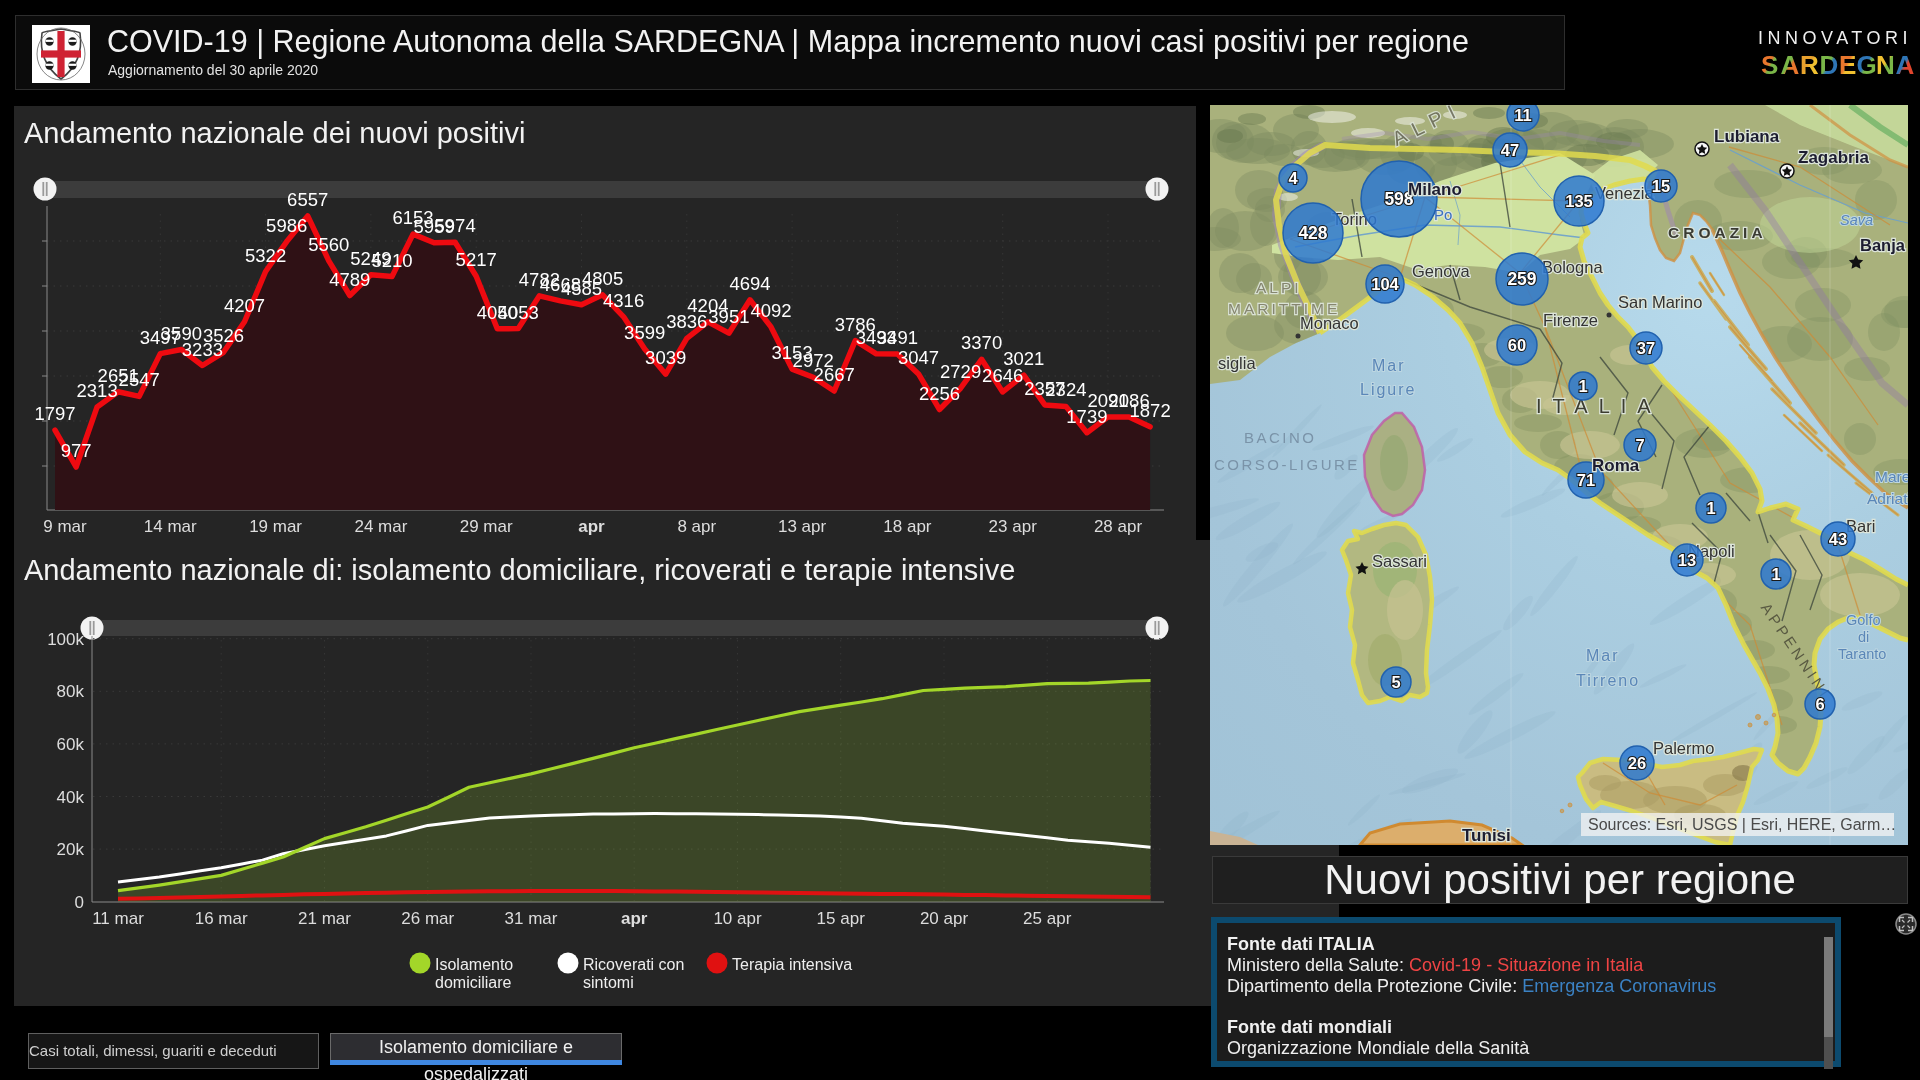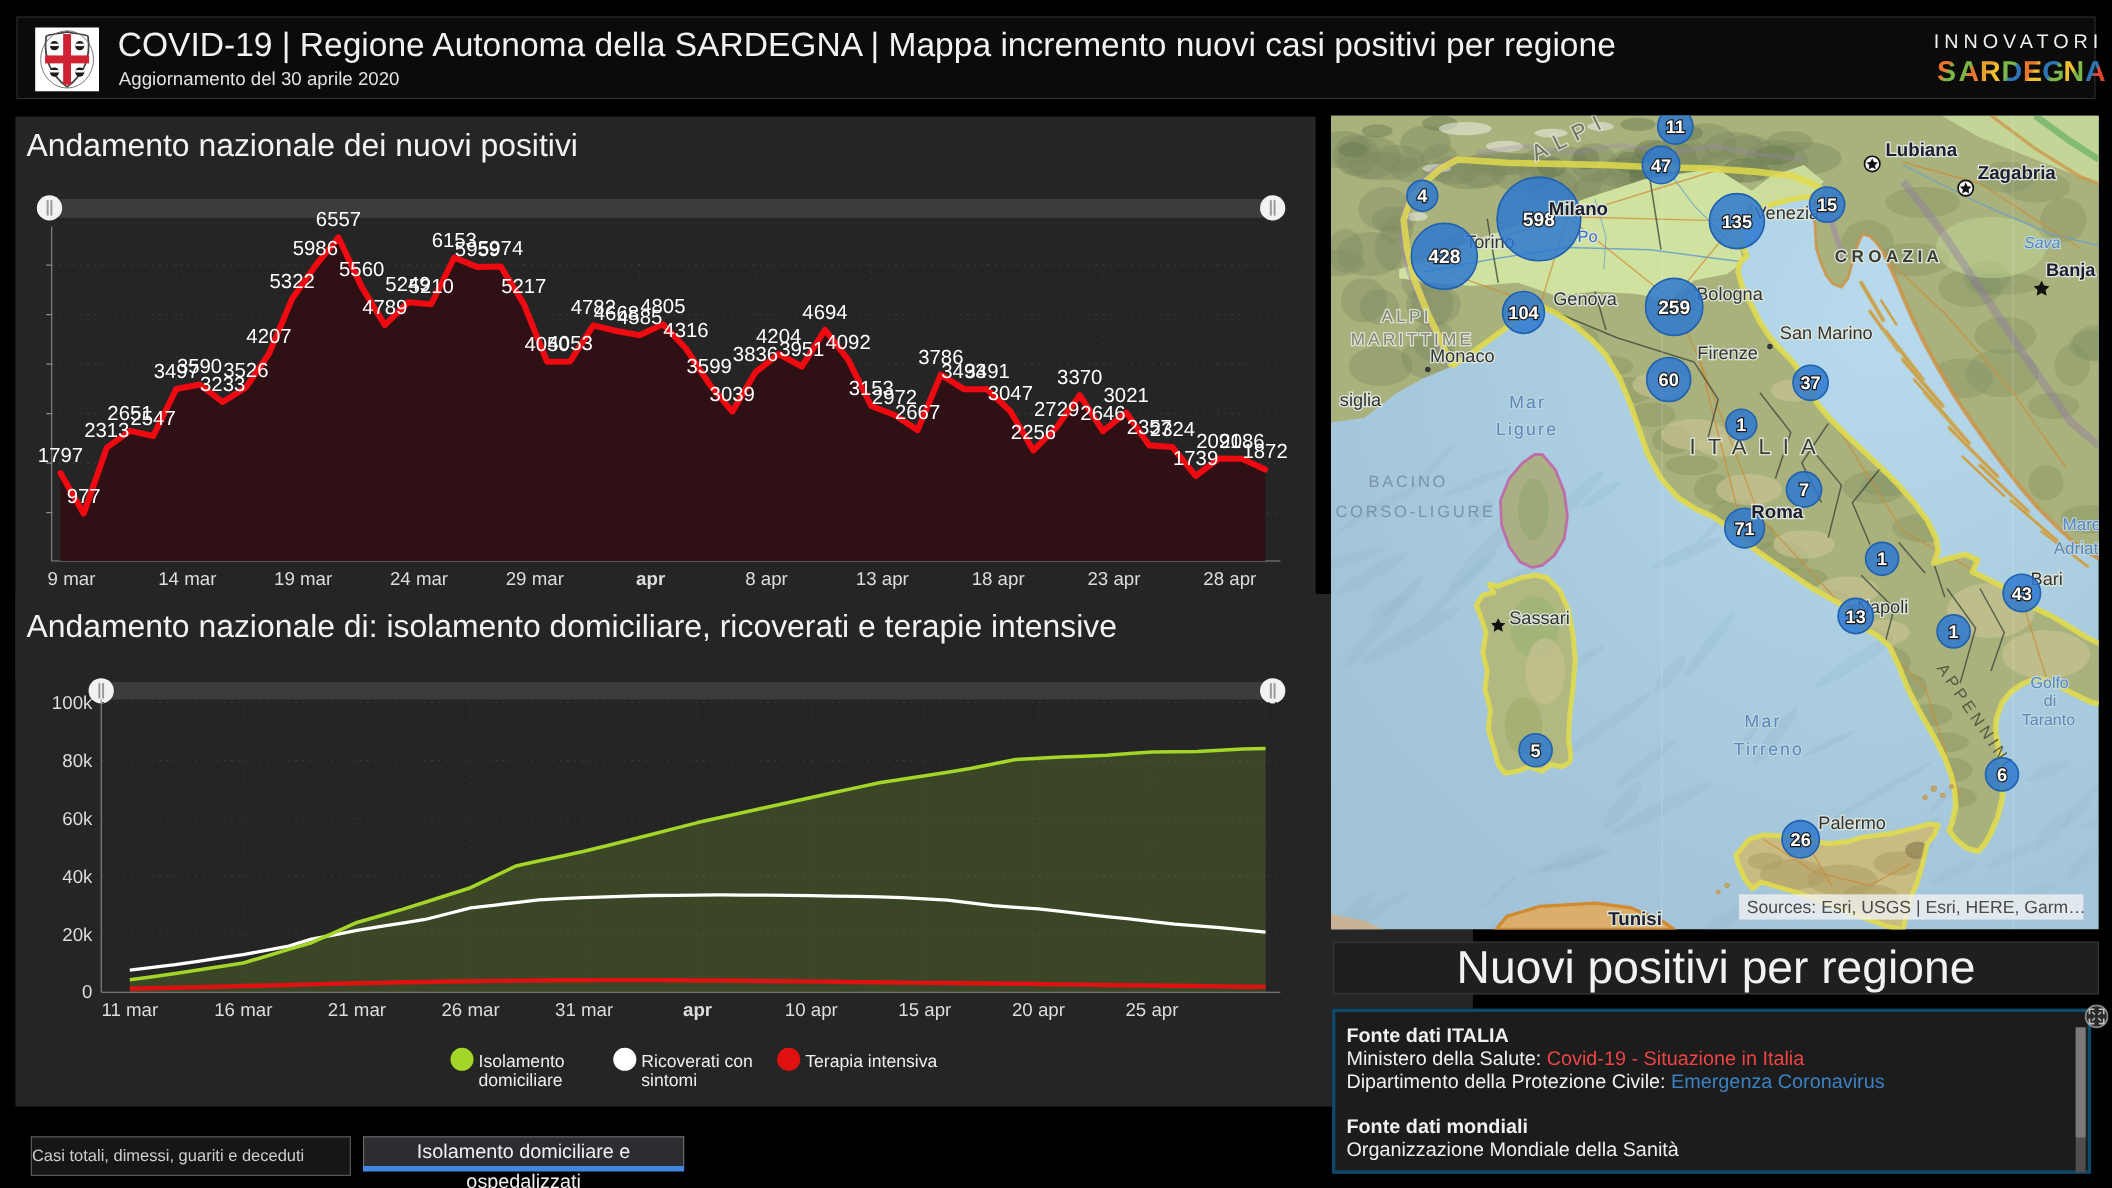--- a/index.html
+++ b/index.html
@@ -10,7 +10,7 @@
 </style></head>
 <body>
 
-<div class="abs" style="left:15px;top:15px;width:1890px;height:75px;background:#0b0b0b;border:1px solid #2e2e2e">
+<div class="abs" style="left:15px;top:15px;width:1550px;height:75px;background:#0b0b0b;border:1px solid #2e2e2e">
   <div class="abs" style="left:16px;top:9px;width:58px;height:58px;background:#fff">
     <svg width="58" height="58" viewBox="0 0 58 58">
       <path d="M29,4 C38,6 46,6 48,8 C50,22 48,40 29,54 C10,40 8,22 10,8 C12,6 20,6 29,4 Z" fill="#fdfdfd" stroke="#444" stroke-width="1.6"></path>

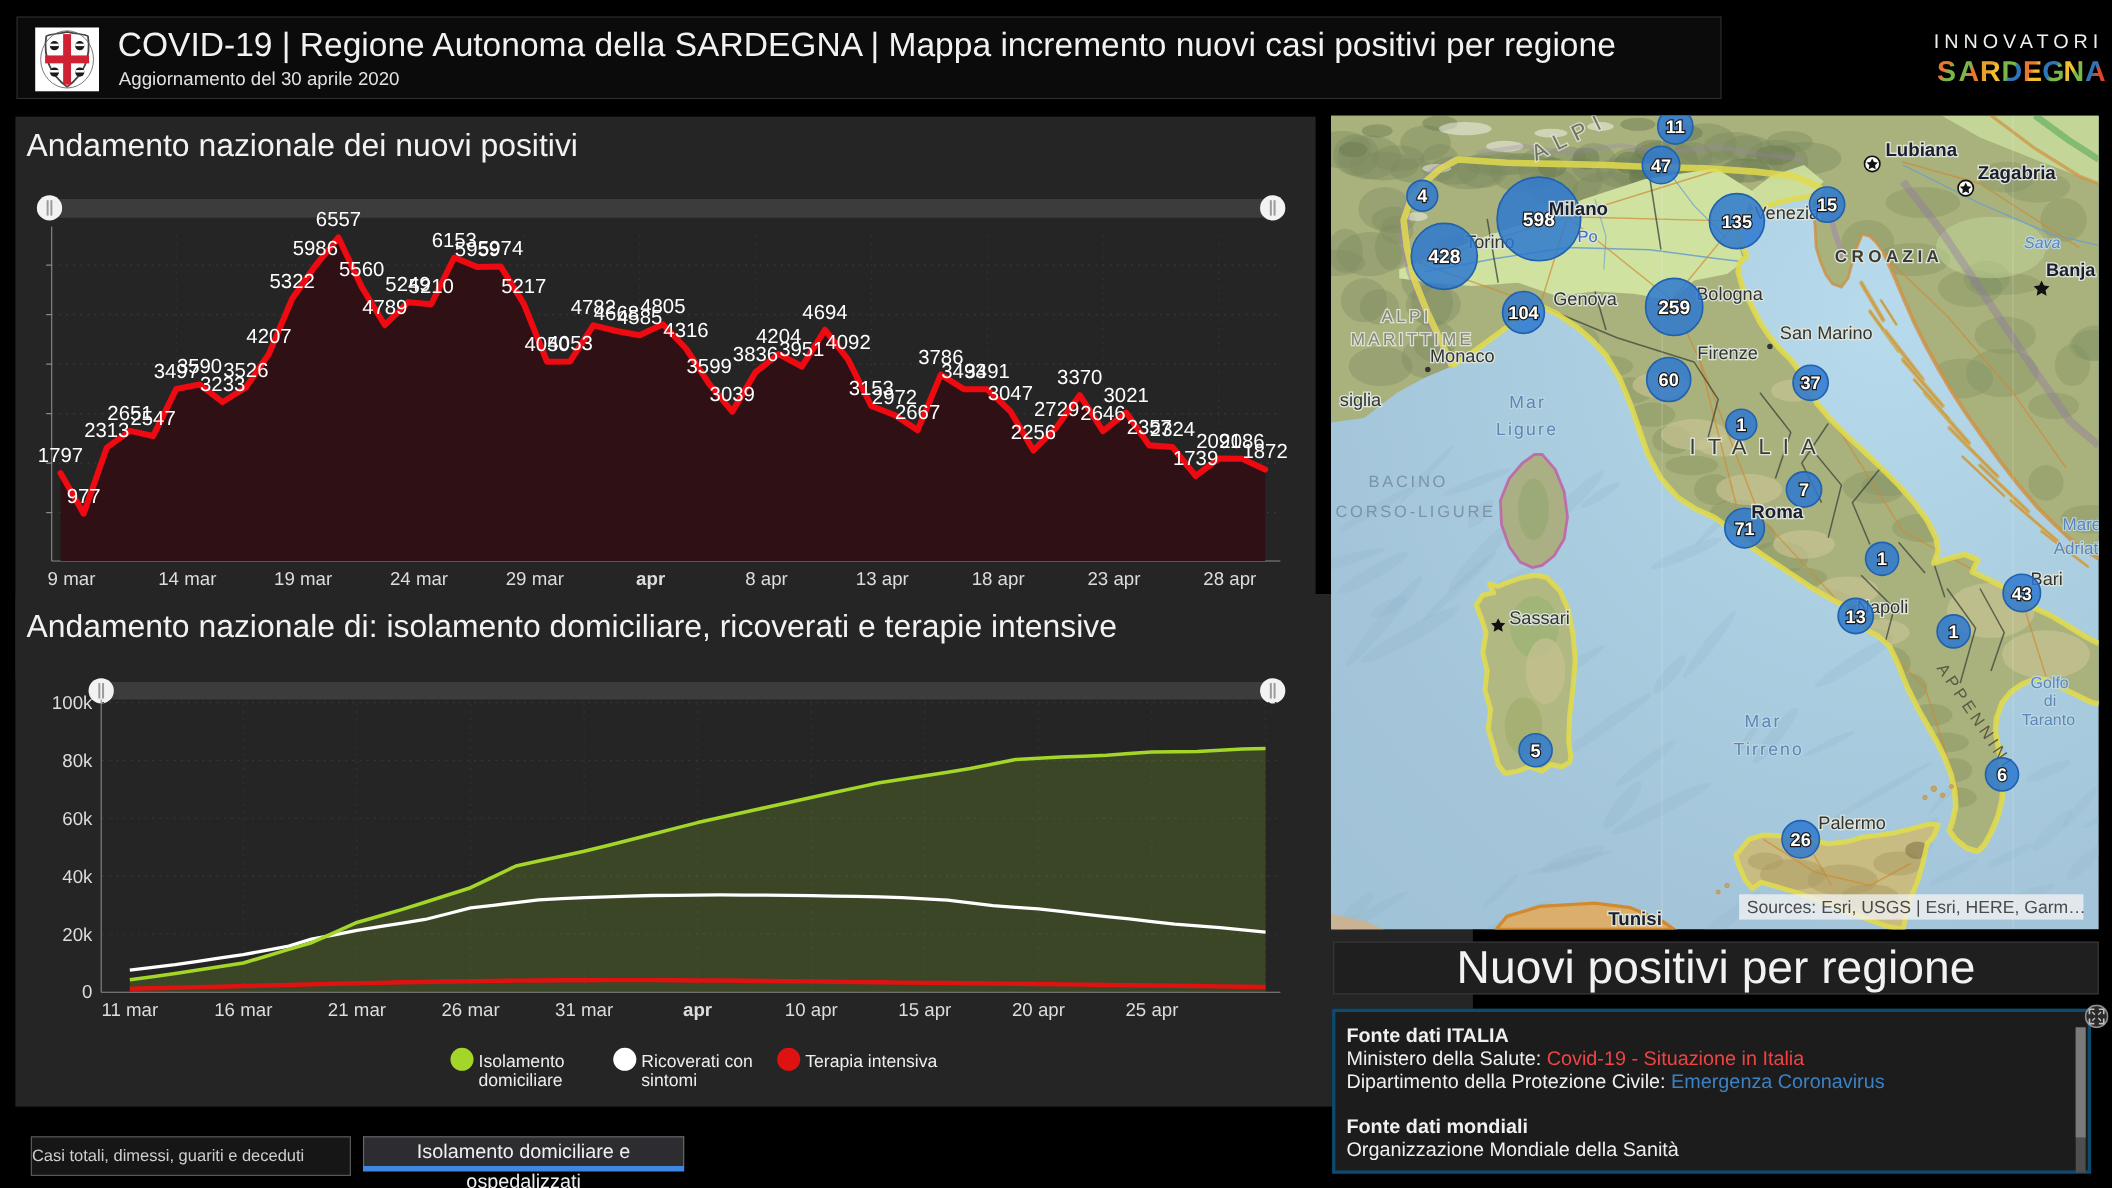--- a/index.html
+++ b/index.html
@@ -28,7 +28,7 @@
     </svg>
   </div>
   <div class="abs" style="left:91px;top:8px;color:#f2f2f2;font-size:30.5px;white-space:nowrap">COVID-19 | Regione Autonoma della SARDEGNA | Mappa incremento nuovi casi positivi per regione</div>
-  <div class="abs" style="left:92px;top:46px;color:#e2e2e2;font-size:17px">Aggiornamento del 30 aprile 2020</div>
+  <div class="abs" style="left:92px;top:46px;color:#e2e2e2;font-size:14px">Aggiornamento del 30 aprile 2020</div>
   <div class="abs" style="left:1740px;top:6px;width:162px;height:64px">
     <svg width="162" height="64" viewBox="0 0 162 64">
       <text x="79" y="22" font-size="18" fill="#f0f0f0" letter-spacing="4.5" text-anchor="middle" font-family="Liberation Sans">INNOVATORI</text>

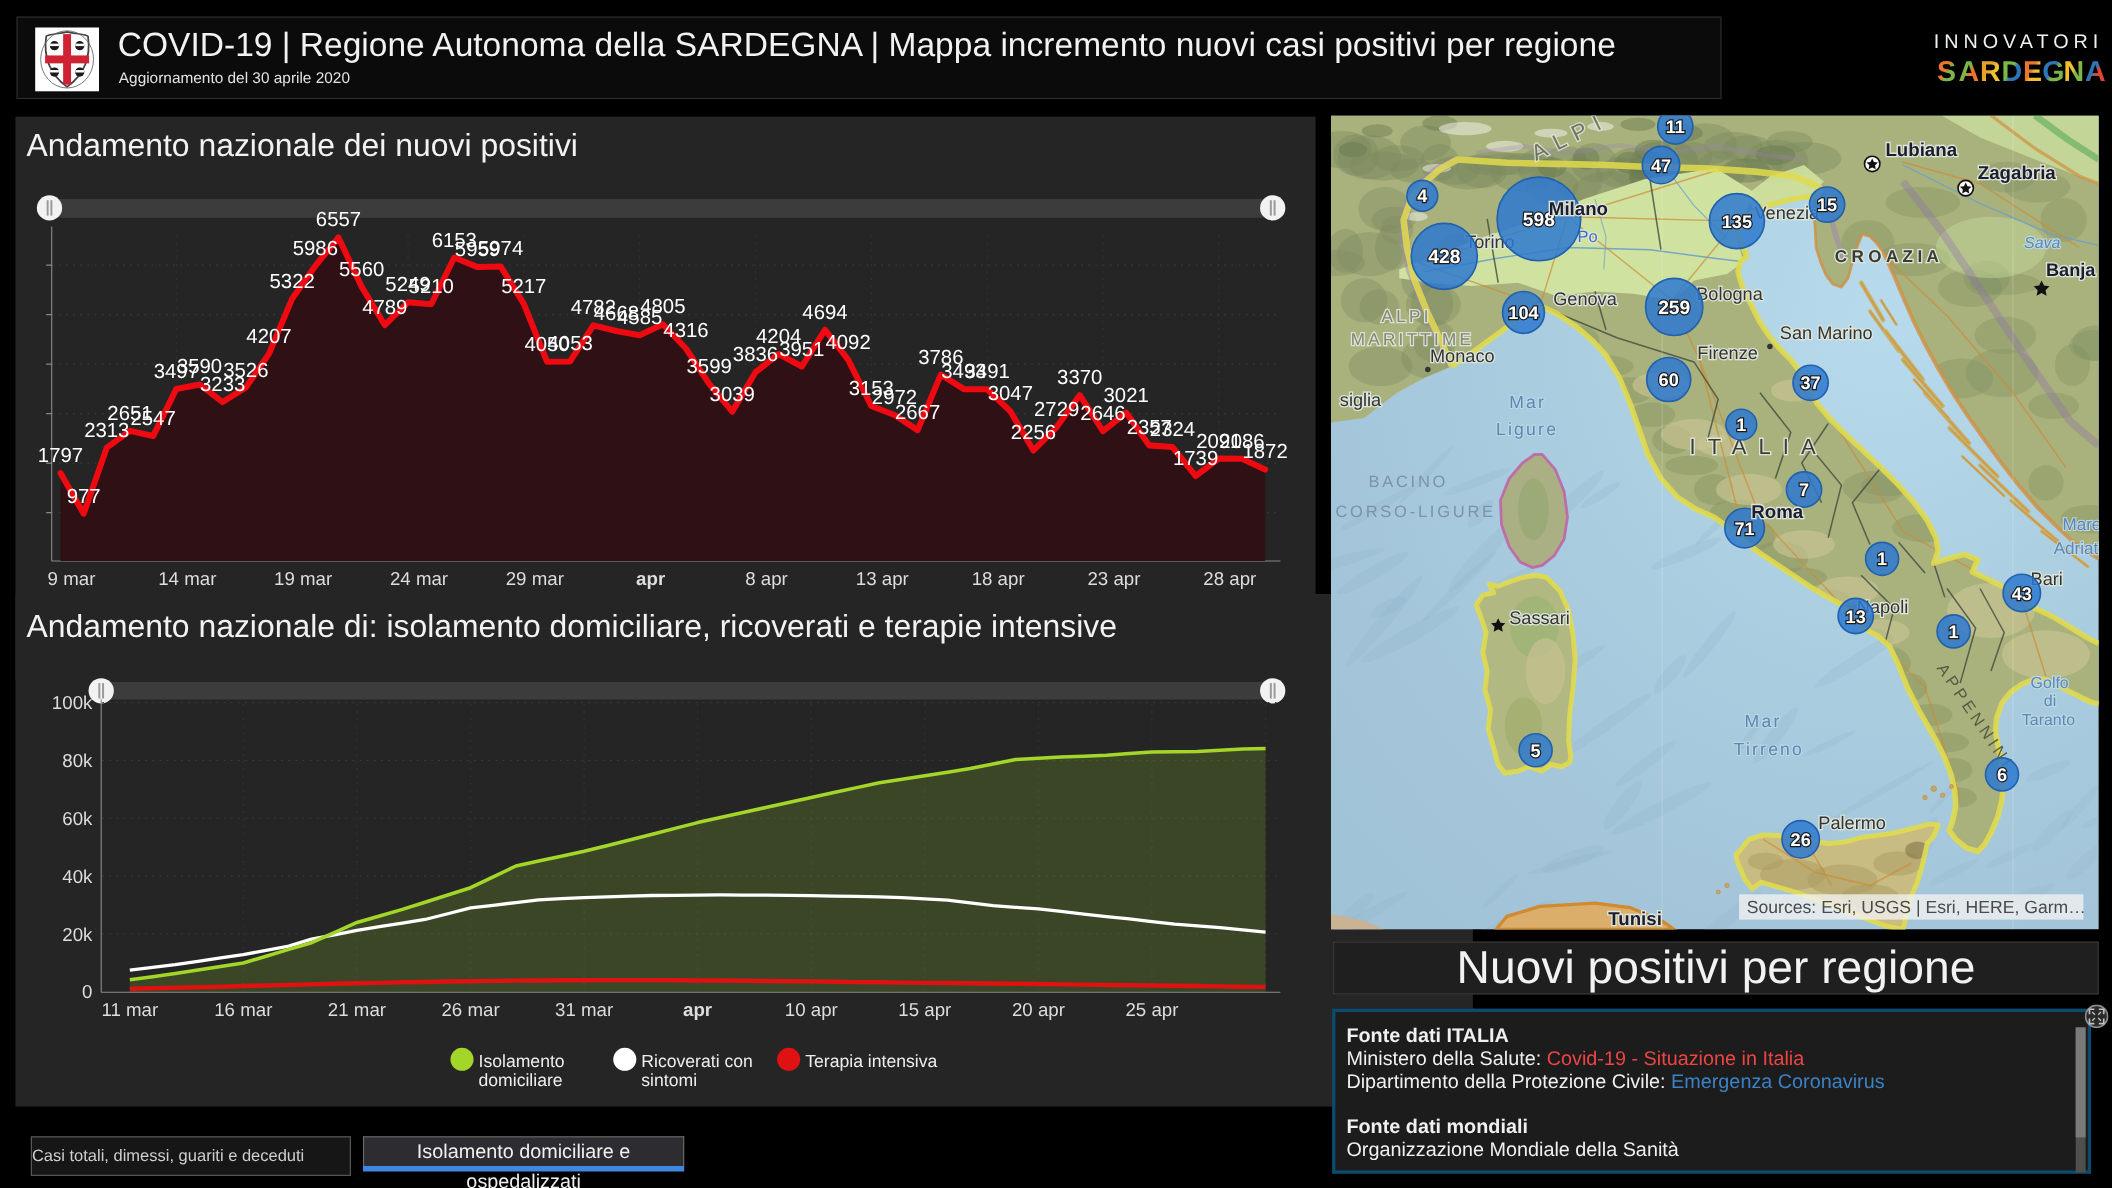--- a/index.html
+++ b/index.html
@@ -637,7 +637,7 @@
 
 <div class="abs" style="left:1212px;top:856px;width:696px;height:48px;background:#1f1f1f;border:1px solid #3a3a3a;color:#f2f2f2;font-size:42px;text-align:center;line-height:46px">Nuovi positivi per regione</div>
 
-<div class="abs" style="left:1211px;top:917px;width:690px;height:150px;background:#1c1c1c;border:3px solid #0c4a6e;color:#f0f0f0;font-size:18px">
+<div class="abs" style="left:1211px;top:917px;width:630px;height:150px;background:#1c1c1c;border:6px solid #0c4a6e;color:#f0f0f0;font-size:18px">
   <div style="position:absolute;left:10px;top:11px;line-height:20.8px">
     <b>Fonte dati ITALIA</b><br>
     Ministero della Salute: <span style="color:#ef4444">Covid-19 - Situazione in Italia</span><br>

